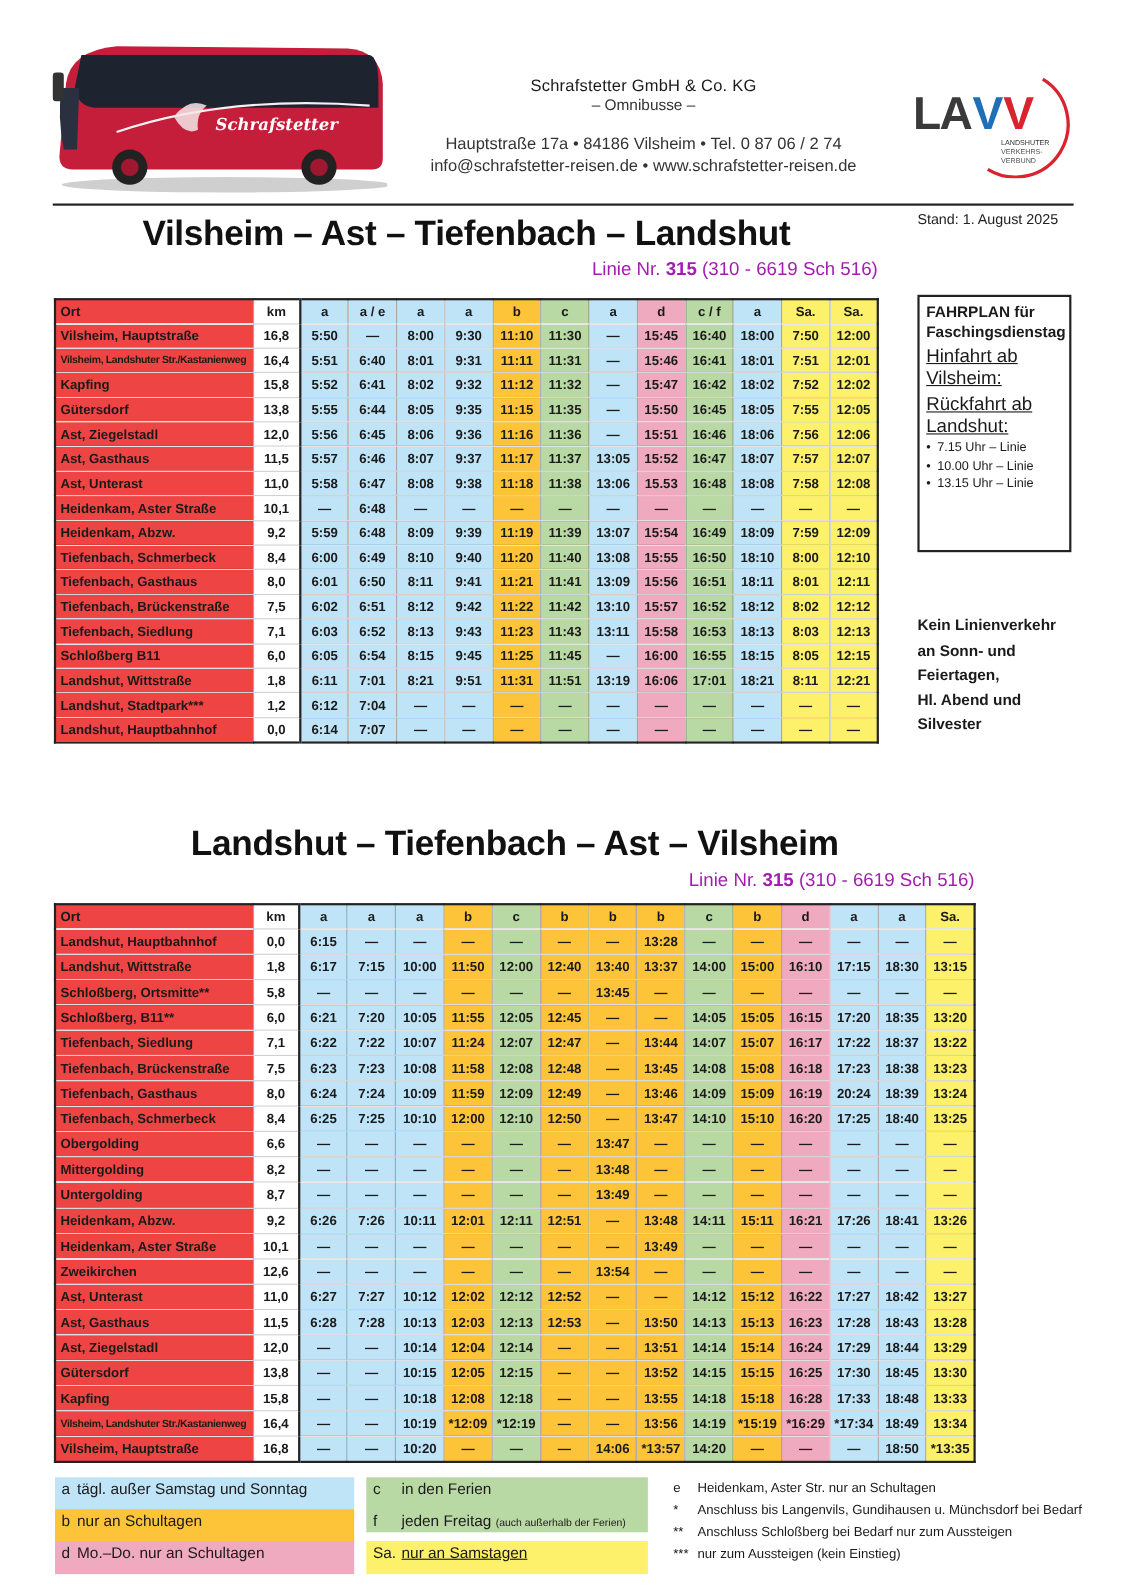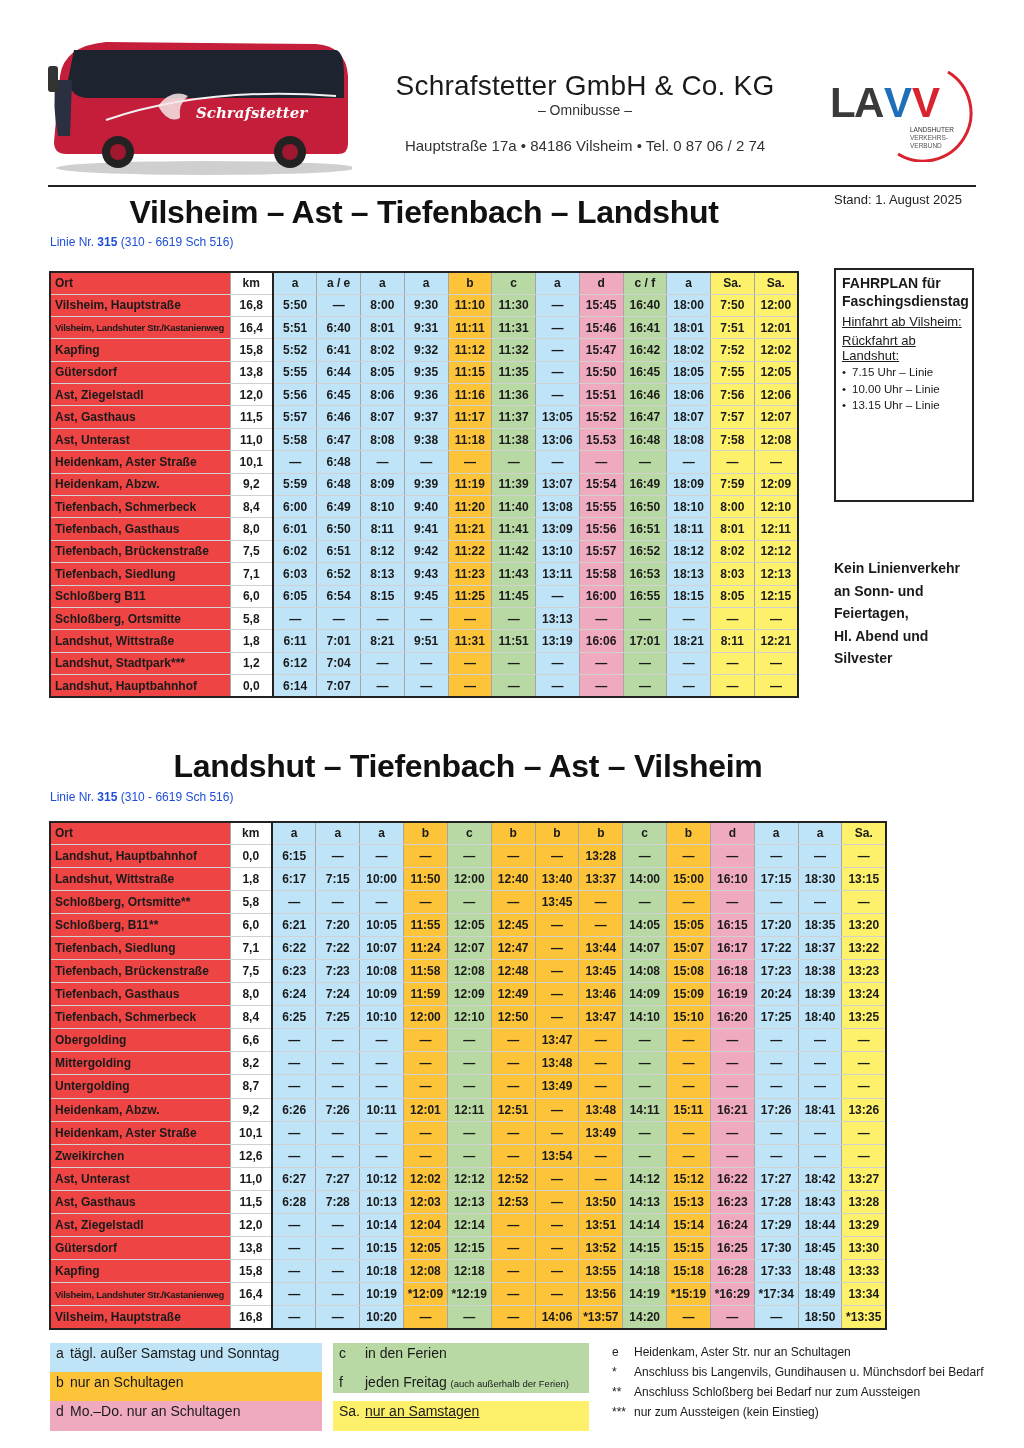--- a/index.html
+++ b/index.html
@@ -10,7 +10,7 @@
   
   .bus { left: 46px; top: 36px; width: 306px; height: 140px; }
   .company { left: 370px; top: 70px; width: 430px; text-align: center; }
-  .company .name { font-size: 28px; letter-spacing: 0.2px; }
+  .company .name { font-size: 15px; letter-spacing: 0.2px; }
   .company .sub { font-size: 14px; color: #333; margin-top: 0px; }
   .company .addr { font-size: 15px; color: #333; margin-top: 18px; line-height: 20px; font-weight: 300; }
   .logo { left: 828px; top: 62px; width: 150px; height: 100px; }

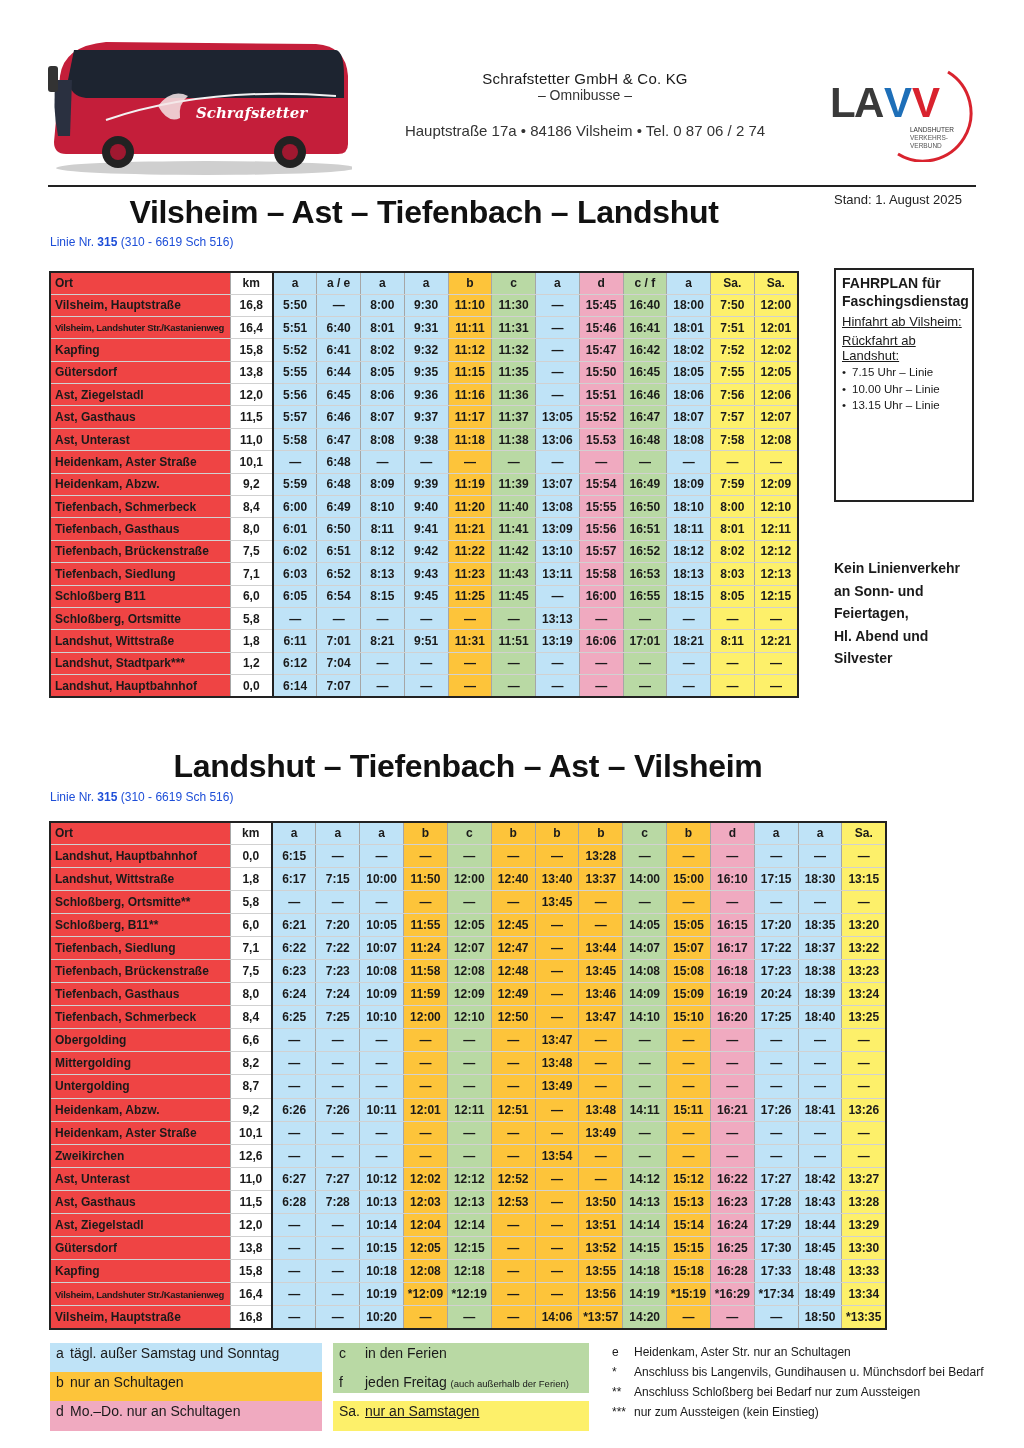--- a/index.html
+++ b/index.html
@@ -79,6 +79,7 @@
   <div class="sub">– Omnibusse –</div>
   <div class="addr">
     <div>Hauptstraße 17a • 84186 Vilsheim • Tel. 0 87 06 / 2 74</div>
+    <div>info@schrafstetter-reisen.de • www.schrafstetter-reisen.de</div>
   </div>
 </div>
 

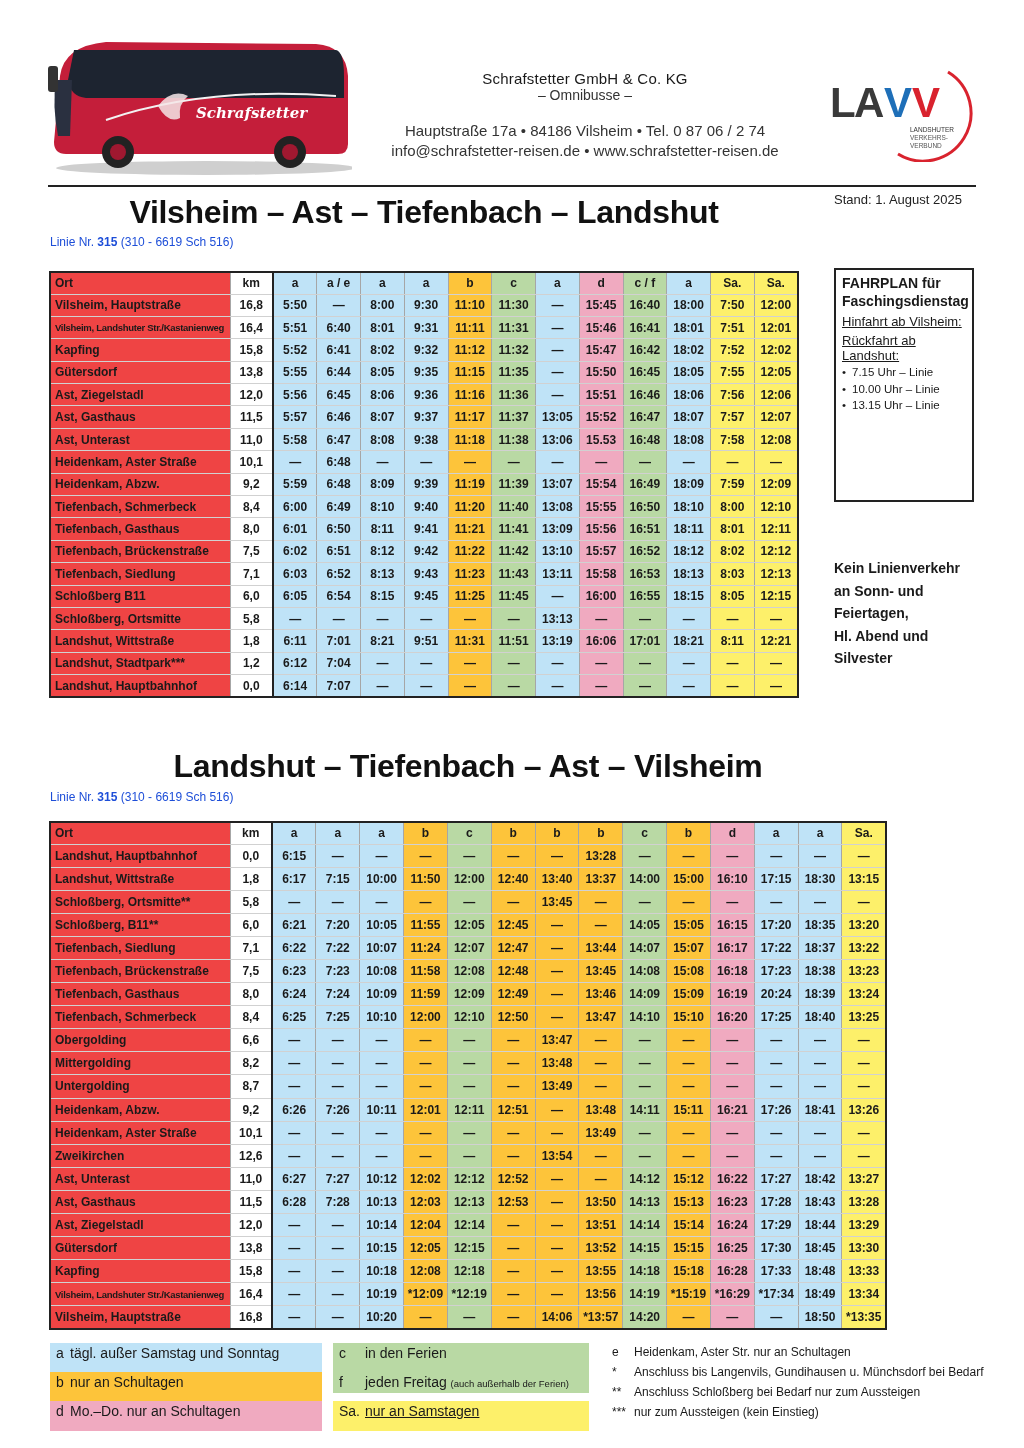--- a/index.html
+++ b/index.html
@@ -18,7 +18,7 @@
   .stand { left: 834px; top: 192px; font-size: 13px; color: #222; }
 
   .title { text-align: center; font-weight: bold; font-size: 32px; letter-spacing: -0.3px; color: #111; }
-  .subtitle { text-align: left; font-size: 12px; color: #1d4ed8; }
+  .subtitle { text-align: right; font-size: 17px; color: #a21caf; }
   .subtitle b { font-weight: bold; }
 
   

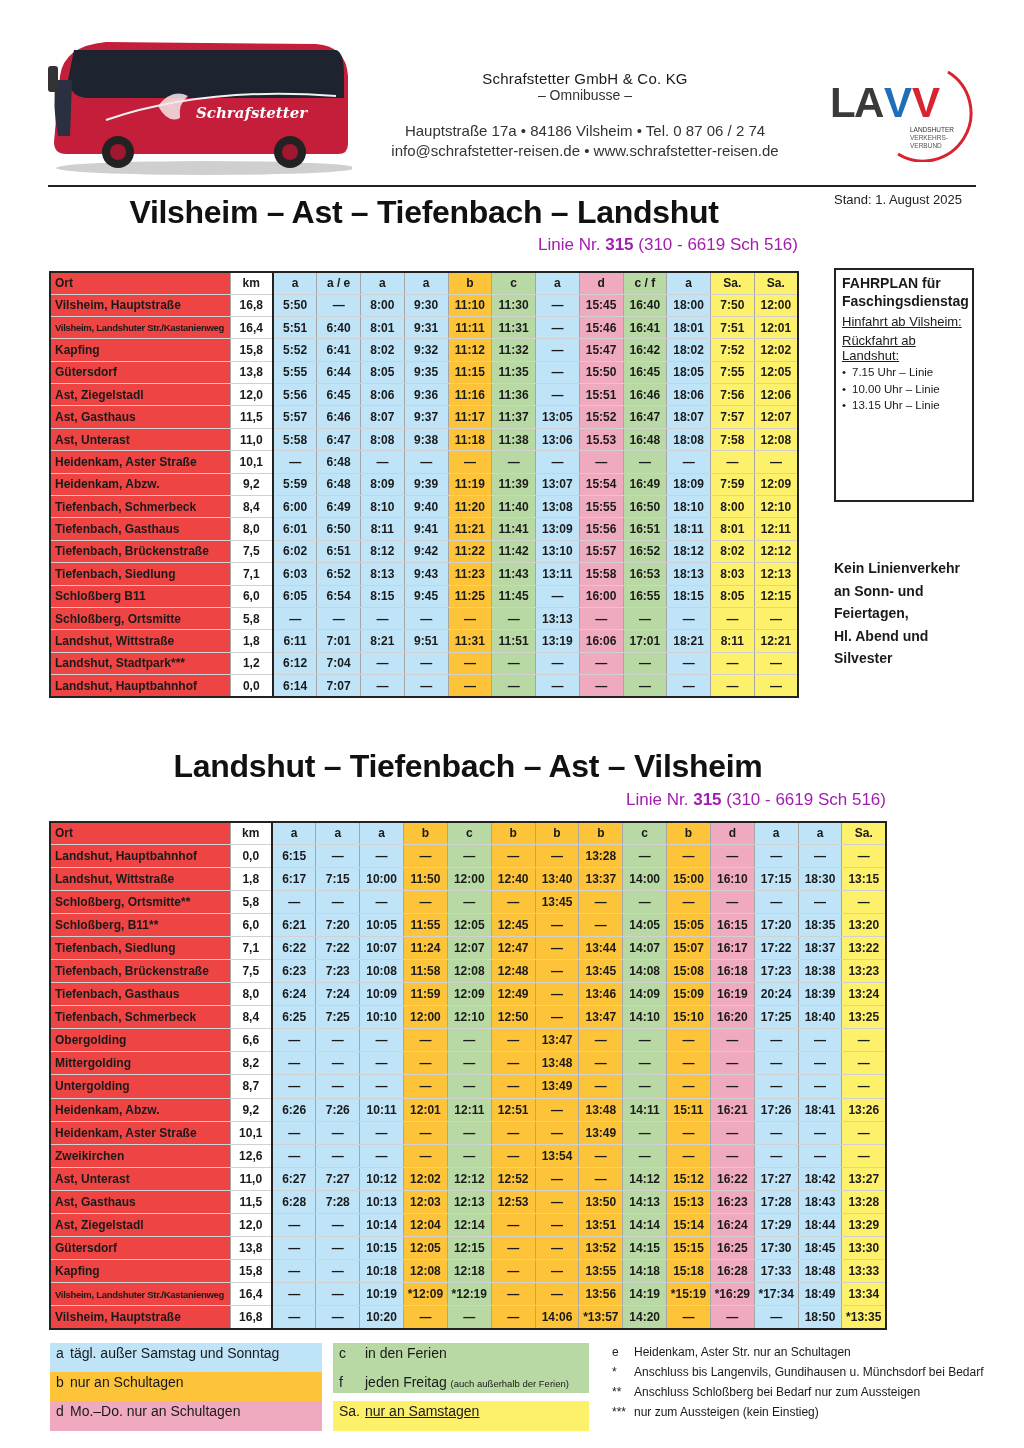--- a/index.html
+++ b/index.html
@@ -41,7 +41,7 @@
   .sidebox { left: 834px; top: 268px; width: 140px; height: 234px; border: 2px solid #222; padding: 4px 6px;
              box-sizing: border-box; }
   .sidebox .h { font-weight: bold; font-size: 14px; line-height: 18px; }
-  .sidebox .sec { font-size: 13px; text-decoration: underline; margin-top: 4px; }
+  .sidebox .sec { font-size: 17px; text-decoration: underline; margin-top: 4px; }
   .sidebox ul { list-style: none; margin: 1px 0 0 0; padding: 0; }
   .sidebox li { font-size: 11.5px; line-height: 16.5px; }
   .sidebox li::before { content: "\2022"; margin-right: 6px; }

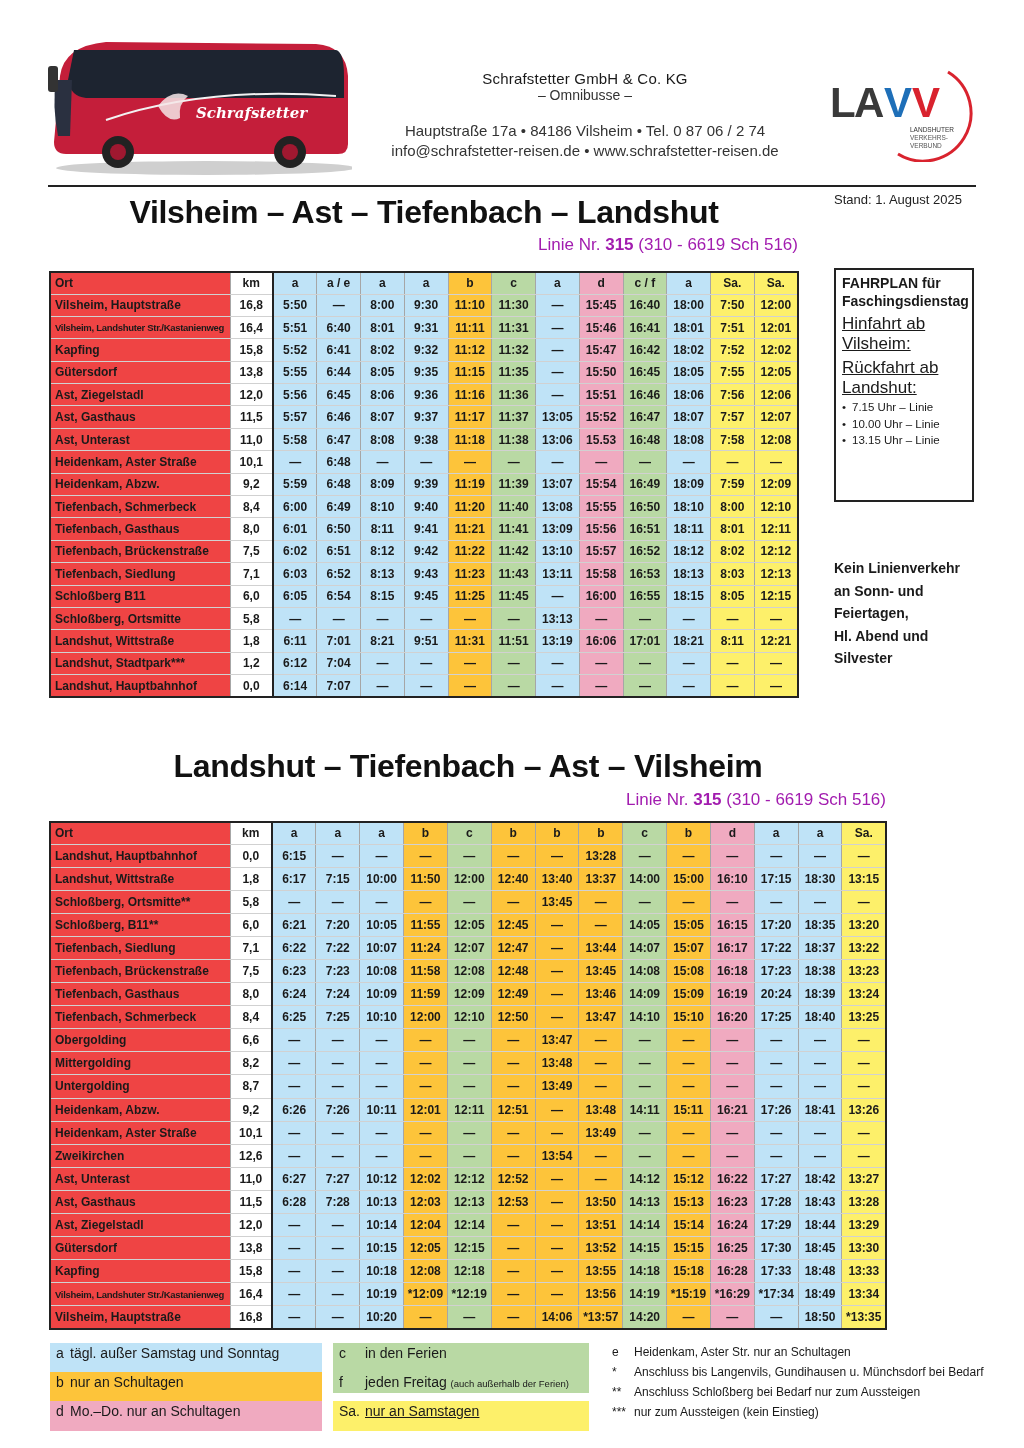--- a/index.html
+++ b/index.html
@@ -363,22 +363,6 @@
         <td class="c-a">18:15</td>
         <td class="c-sa">8:05</td>
         <td class="c-sa">12:15</td>
-      </tr>
-      <tr style="height:22.4px">
-        <td class="ort">Schloßberg, Ortsmitte</td>
-        <td class="km">5,8</td>
-        <td class="c-a">—</td>
-        <td class="c-a">—</td>
-        <td class="c-a">—</td>
-        <td class="c-a">—</td>
-        <td class="c-b">—</td>
-        <td class="c-c">—</td>
-        <td class="c-a">13:13</td>
-        <td class="c-d">—</td>
-        <td class="c-c">—</td>
-        <td class="c-a">—</td>
-        <td class="c-sa">—</td>
-        <td class="c-sa">—</td>
       </tr>
       <tr style="height:22.4px">
         <td class="ort">Landshut, Wittstraße</td>

